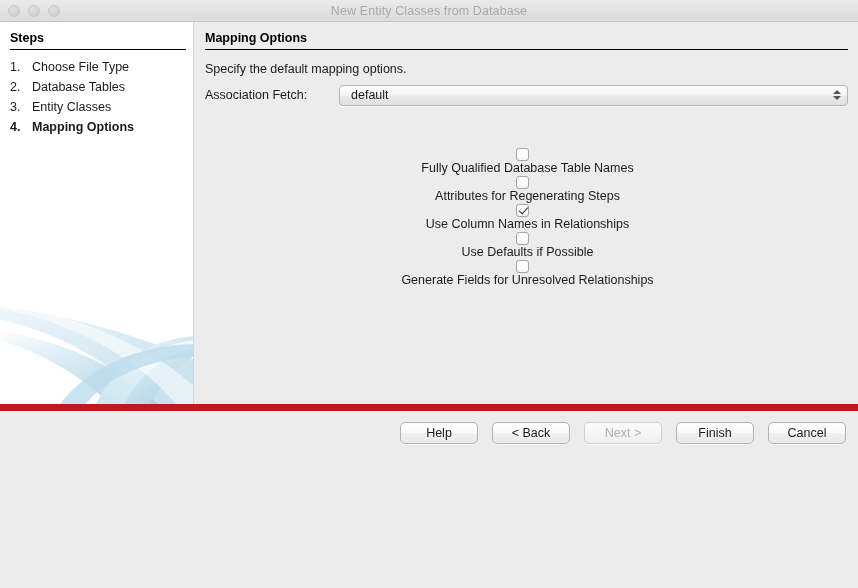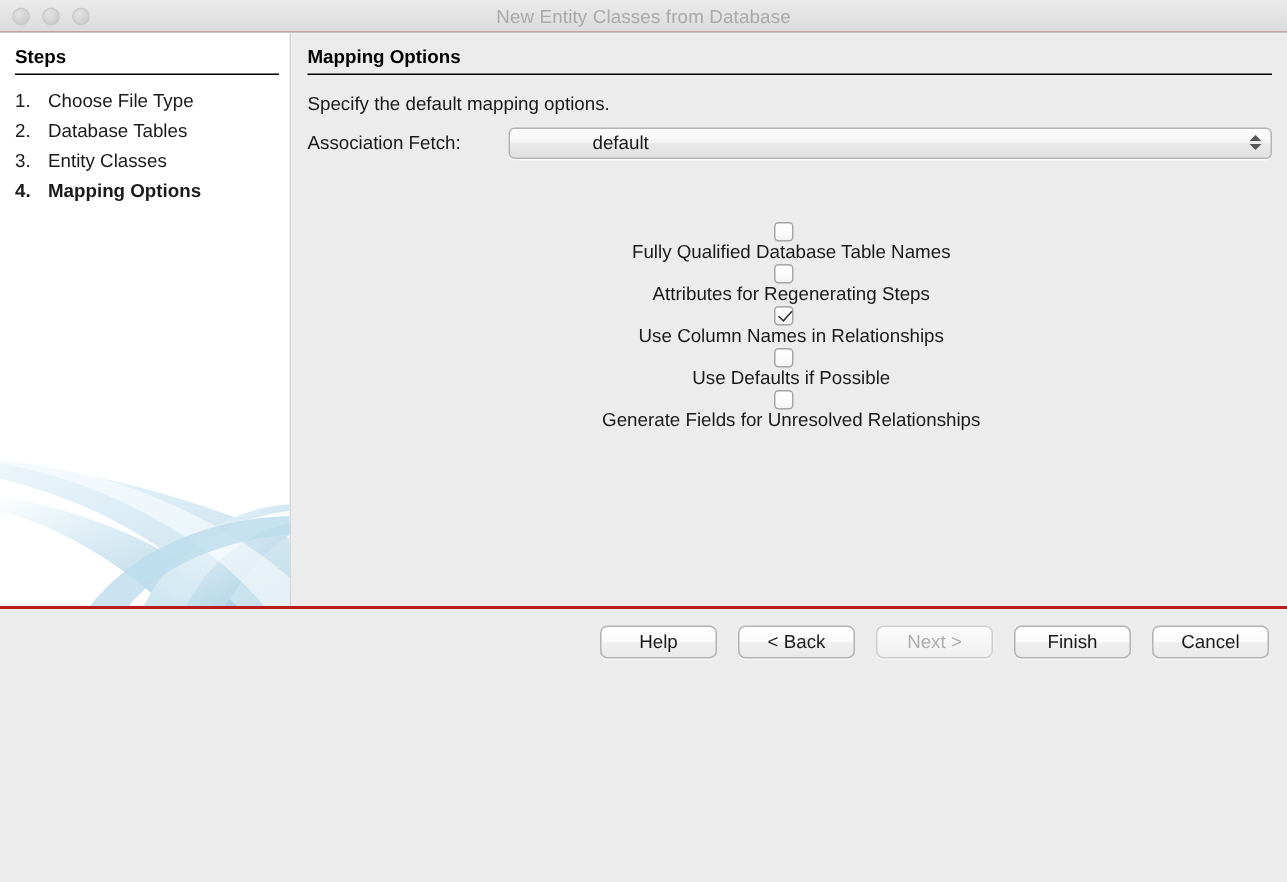--- a/index.html
+++ b/index.html
@@ -20,7 +20,7 @@
     position: relative;
     width: 858px;
     height: 460px;
-    background: #b91c1c;
+    background: #6d28d9;
     display: flex;
     flex-direction: column;
   }

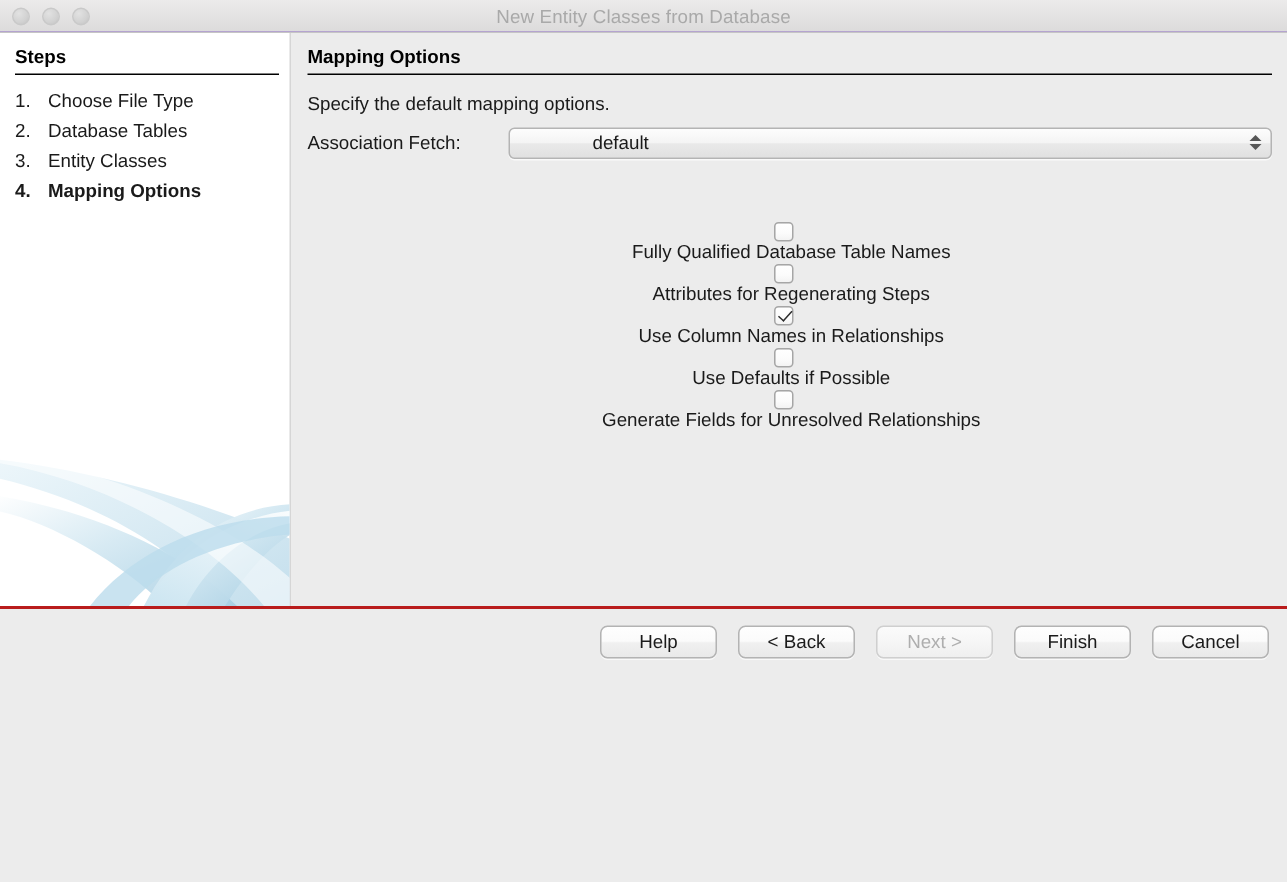--- a/index.html
+++ b/index.html
@@ -190,7 +190,6 @@
     display: flex;
     align-items: center;
     cursor: default;
-    padding-left: 44px;
   }
   .combo-value {
     font-size: 12.5px;

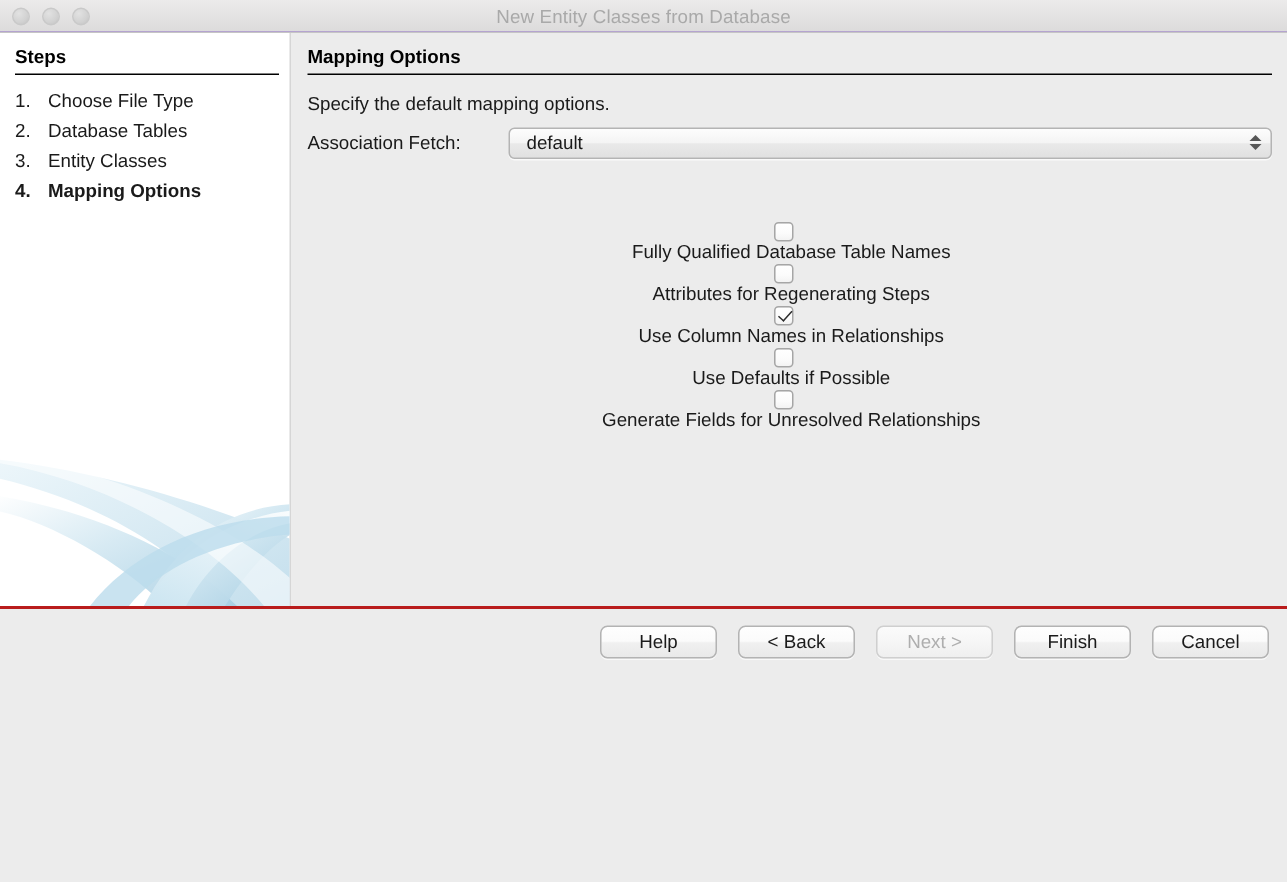--- a/index.html
+++ b/index.html
@@ -271,7 +271,7 @@
     flex: 0 0 56px;
     height: 56px;
     background: #ececec;
-    border-top: 2px solid #b91c1c;
+    border-top: 7px solid #b91c1c;
     box-sizing: border-box;
   }
   .button-bar {

